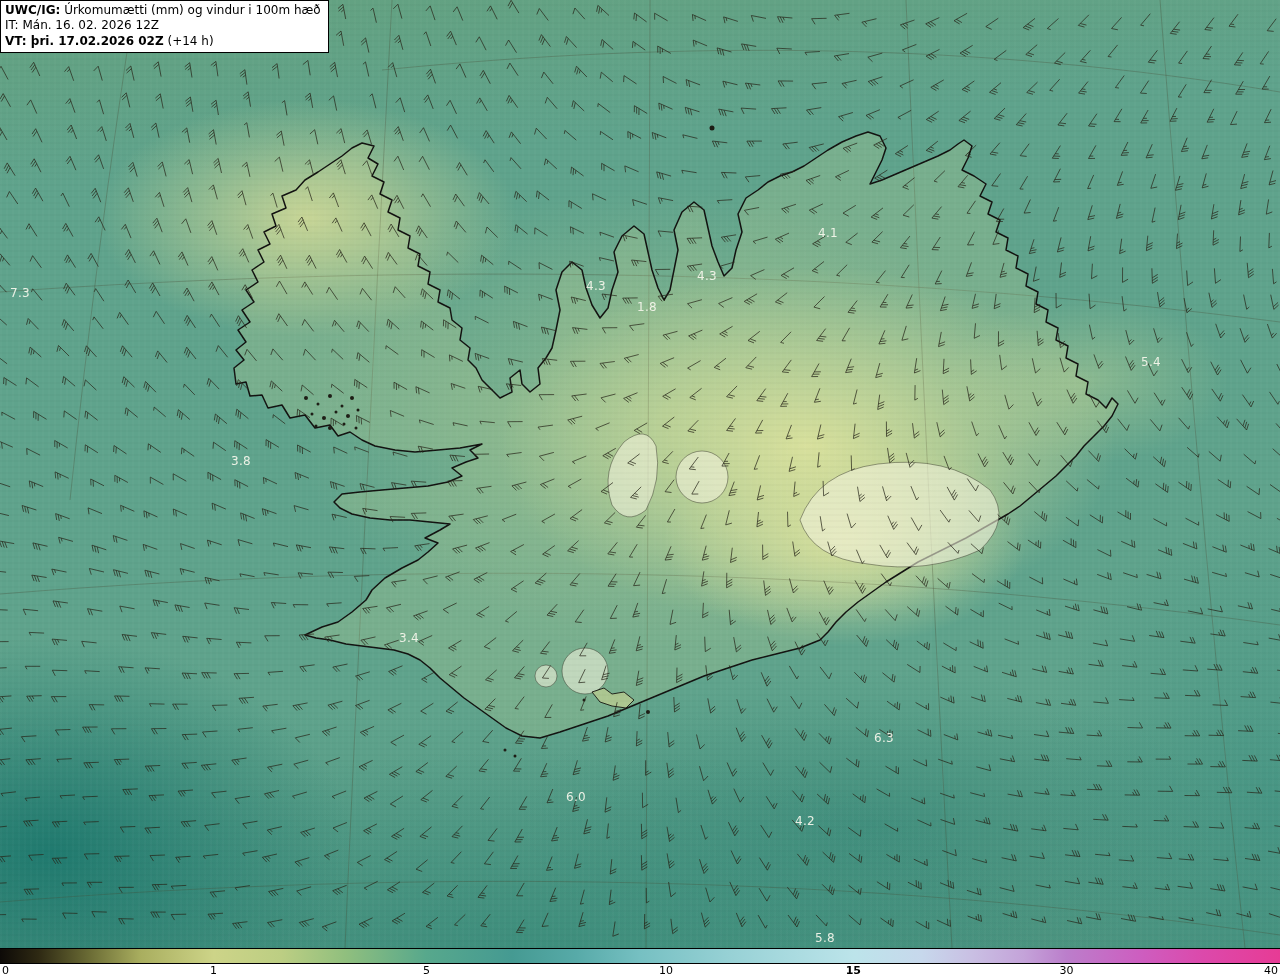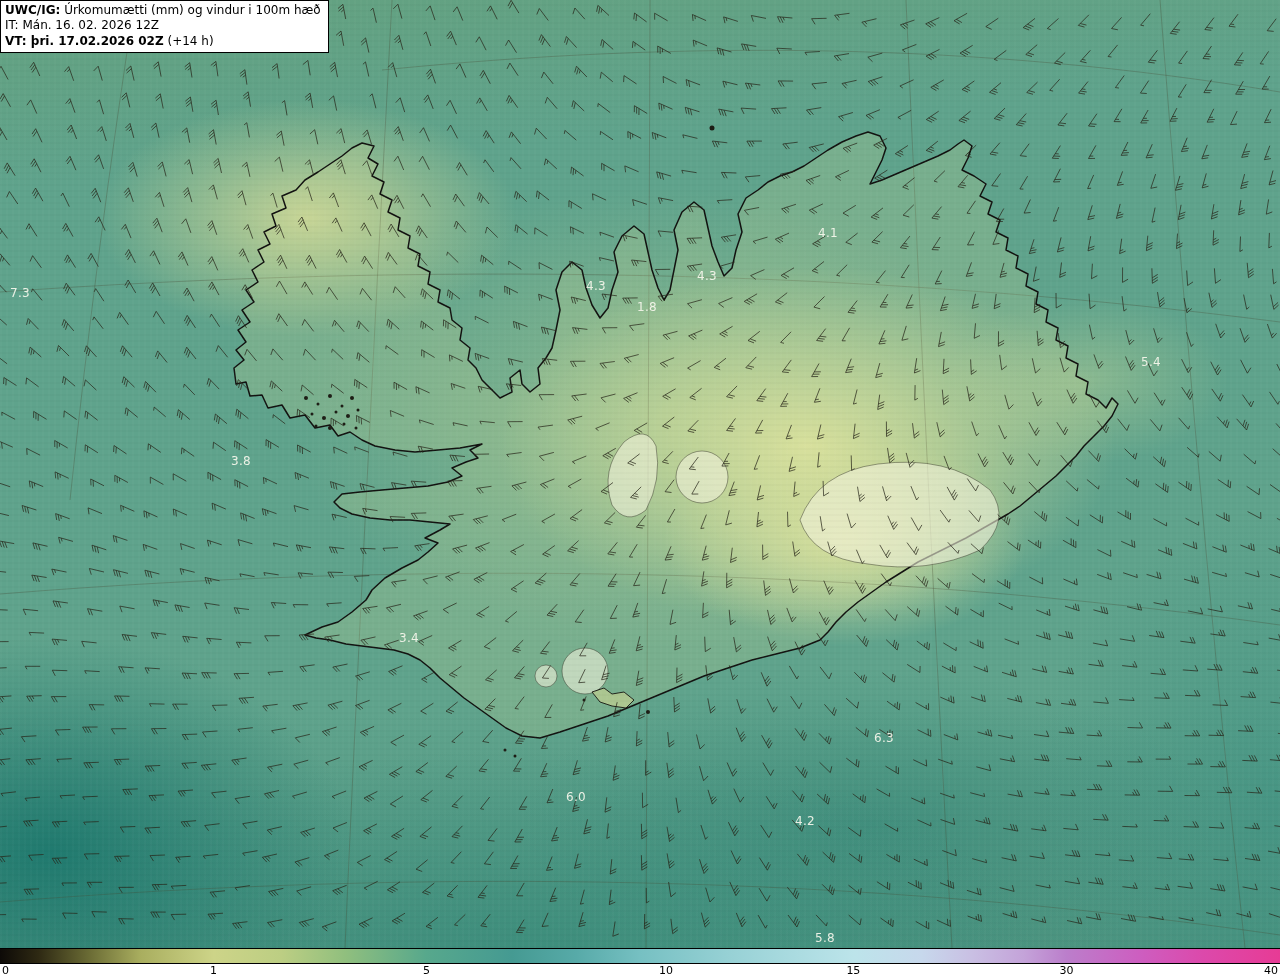--- a/index.html
+++ b/index.html
@@ -148,7 +148,7 @@
         <span class="tick" style="left: 16.67%; transform: translateX(-50%);">1</span>
         <span class="tick" style="left: 33.33%; transform: translateX(-50%);">5</span>
         <span class="tick" style="left: 50%; transform: translateX(-50%); margin-left: 26px;">10</span>
-        <span class="tick" style="left: 66.67%; transform: translateX(-50%);">15</span>
+        <span class="tick" style="left: 66.67%; transform: translateX(-50%); font-weight: bold;">15</span>
         <span class="tick" style="left: 83.33%; transform: translateX(-50%);">30</span>
         <span class="tick" style="right: 2px;">40</span>
       </div>

